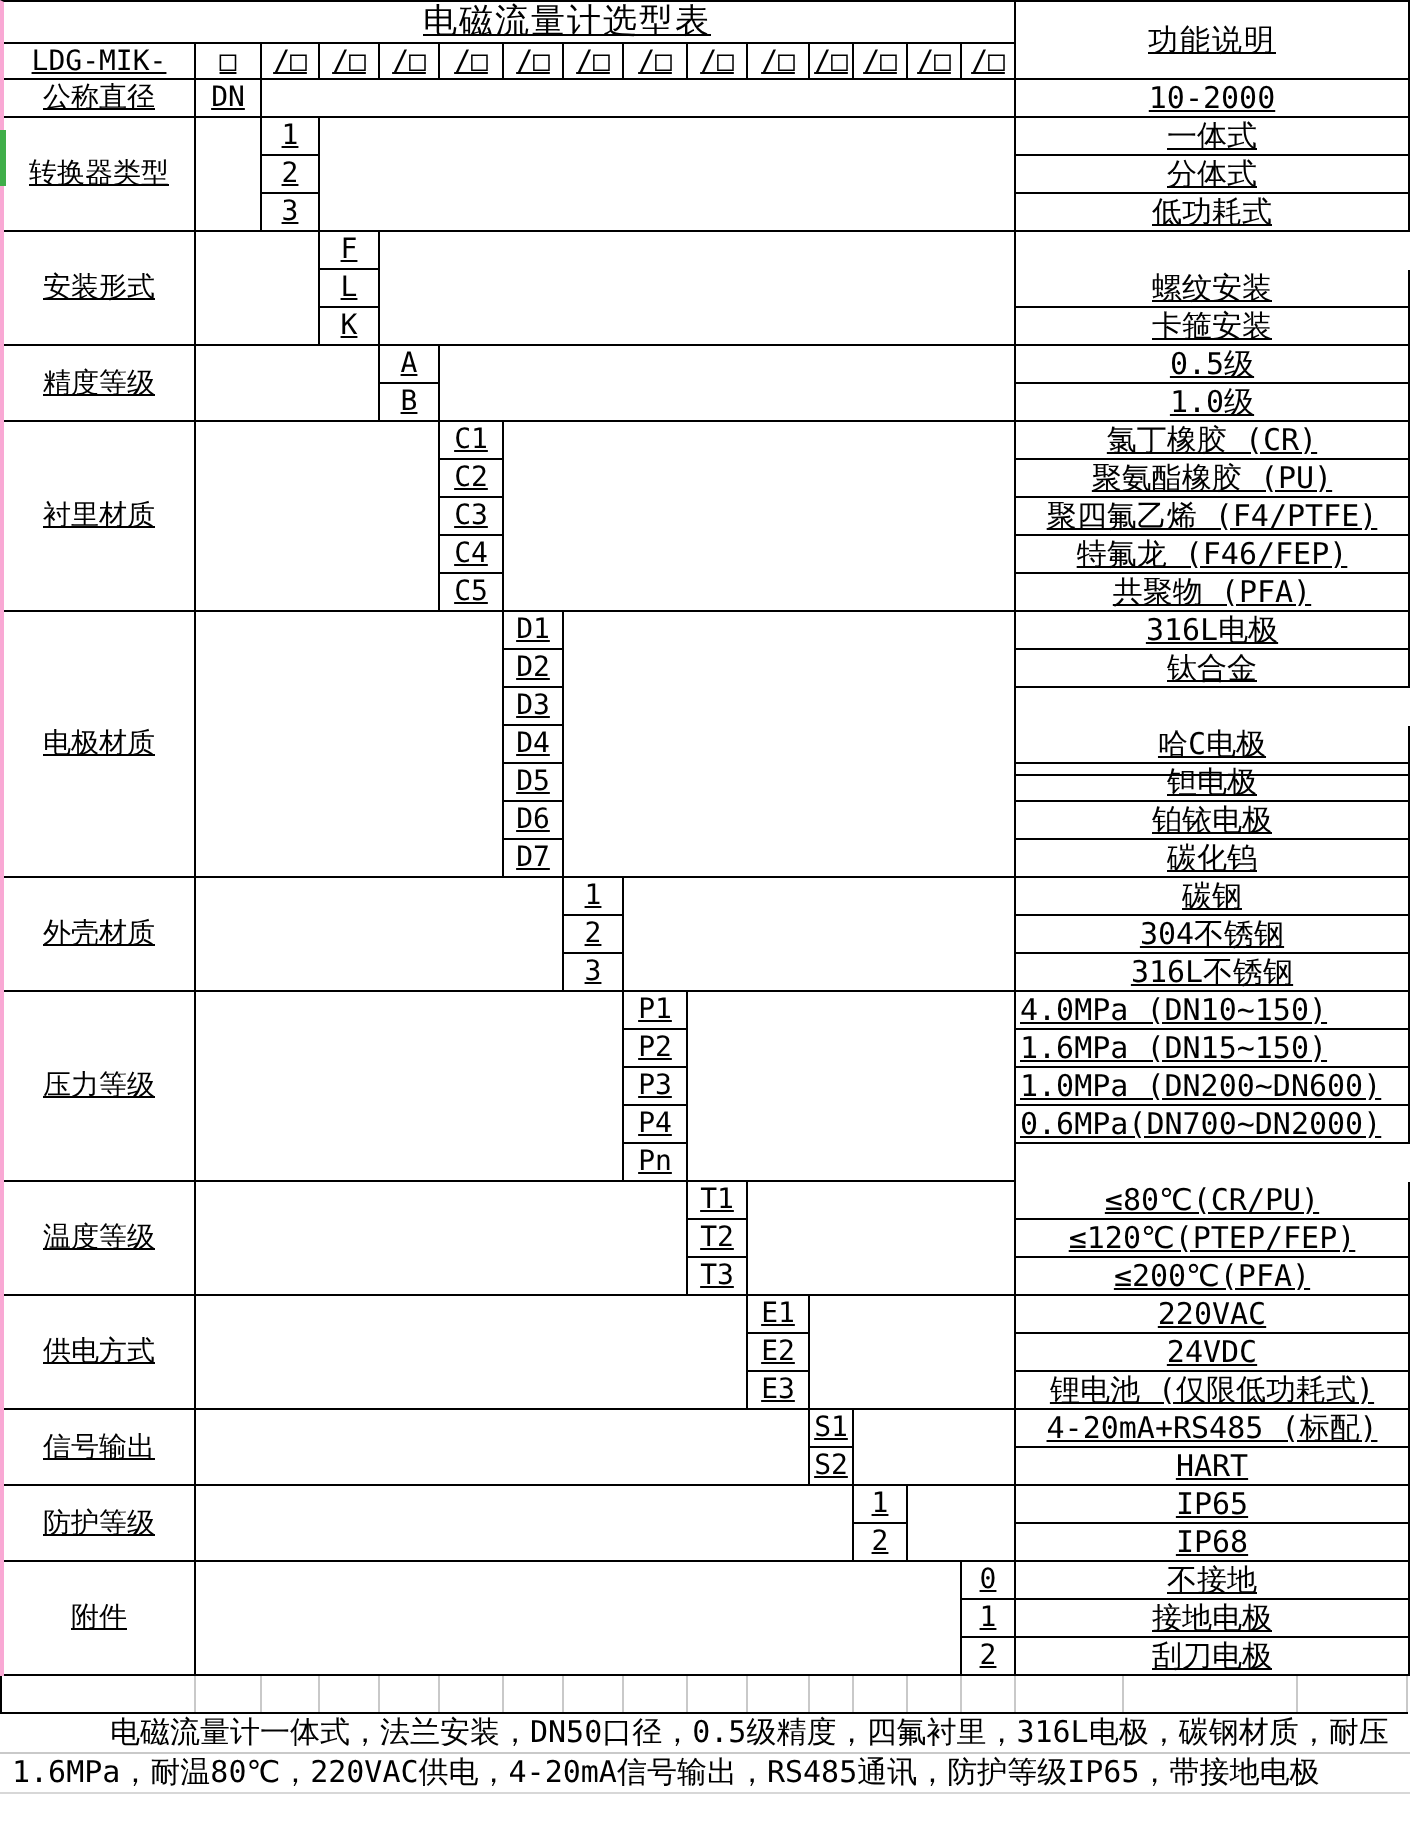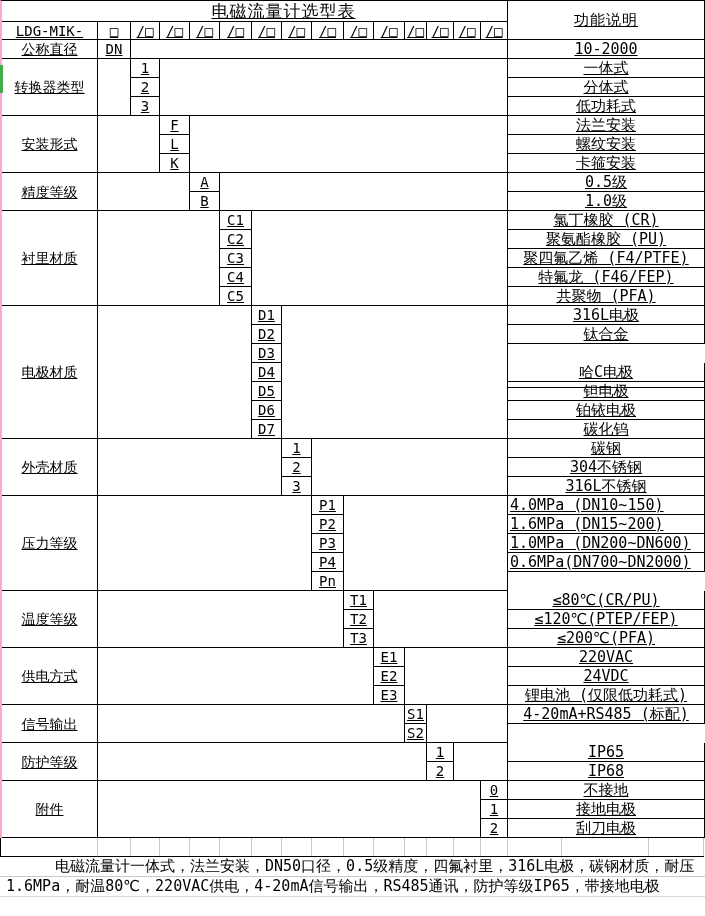--- a/index.html
+++ b/index.html
@@ -78,7 +78,6 @@
       <div class="c lbl" style="grid-area: 7 / 1 / 10 / 2;">安装形式</div>
       <div class="c" style="grid-area: 7 / 2 / 10 / 4;"></div>
       <div class="c code" style="grid-area: 7 / 4 / 8 / 5;">F</div>
-      <div class="c desc" style="grid-area: 7 / 16 / 8 / 17;">法兰安装</div>
       <div class="c code" style="grid-area: 8 / 4 / 9 / 5;">L</div>
       <div class="c desc" style="grid-area: 8 / 16 / 9 / 17;">螺纹安装</div>
       <div class="c code" style="grid-area: 9 / 4 / 10 / 5;">K</div>

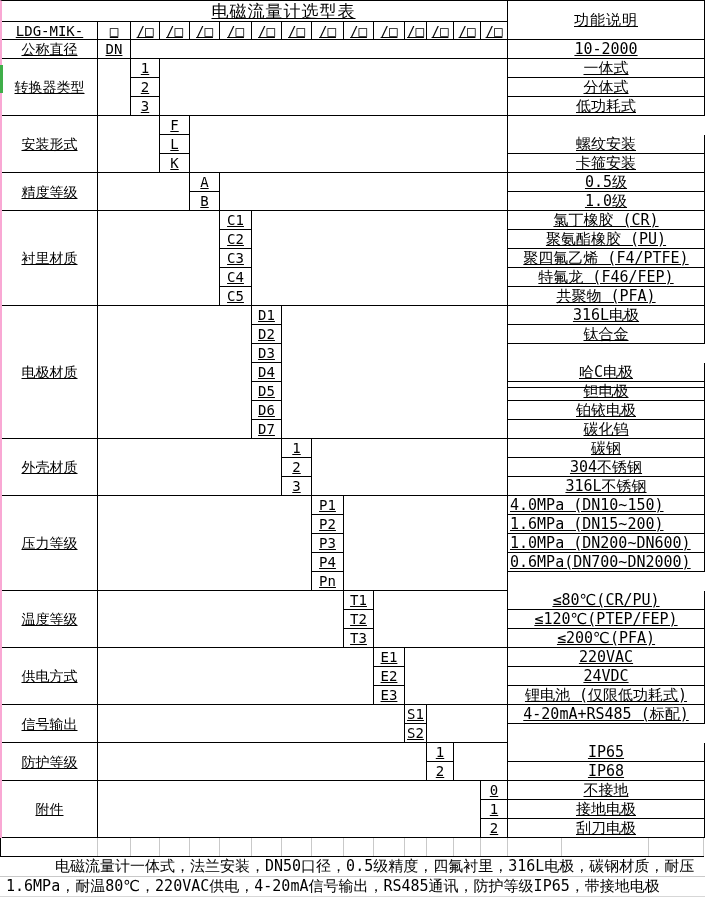--- a/index.html
+++ b/index.html
@@ -134,7 +134,7 @@
       <div class="c code" style="grid-area: 27 / 9 / 28 / 10;">P1</div>
       <div class="c desc al" style="grid-area: 27 / 16 / 28 / 17;">4.0MPa (DN10~150)</div>
       <div class="c code" style="grid-area: 28 / 9 / 29 / 10;">P2</div>
-      <div class="c desc al" style="grid-area: 28 / 16 / 29 / 17;">1.6MPa (DN15~200)</div>
+      <div class="c desc al" style="grid-area: 28 / 16 / 29 / 17;">1.6MPa (DN15~150)</div>
       <div class="c code" style="grid-area: 29 / 9 / 30 / 10;">P3</div>
       <div class="c desc al" style="grid-area: 29 / 16 / 30 / 17;">1.0MPa (DN200~DN600)</div>
       <div class="c code" style="grid-area: 30 / 9 / 31 / 10;">P4</div>

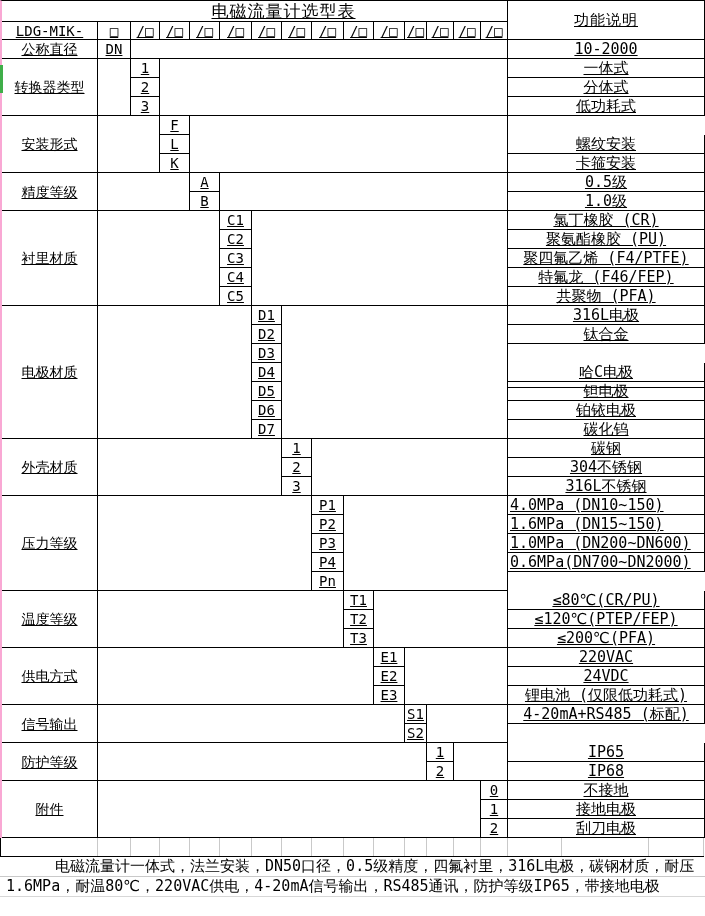--- a/index.html
+++ b/index.html
@@ -164,6 +164,7 @@
       <div class="c code" style="grid-area: 38 / 12 / 39 / 13;">S1</div>
       <div class="c desc" style="grid-area: 38 / 16 / 39 / 17;">4-20mA+RS485 (标配)</div>
       <div class="c code" style="grid-area: 39 / 12 / 40 / 13;">S2</div>
+      <div class="c desc" style="grid-area: 39 / 16 / 40 / 17;">HART</div>
       <div class="c" style="grid-area: 38 / 13 / 40 / 16;"></div>
       <div class="c lbl" style="grid-area: 40 / 1 / 42 / 2;">防护等级</div>
       <div class="c" style="grid-area: 40 / 2 / 42 / 13;"></div>

